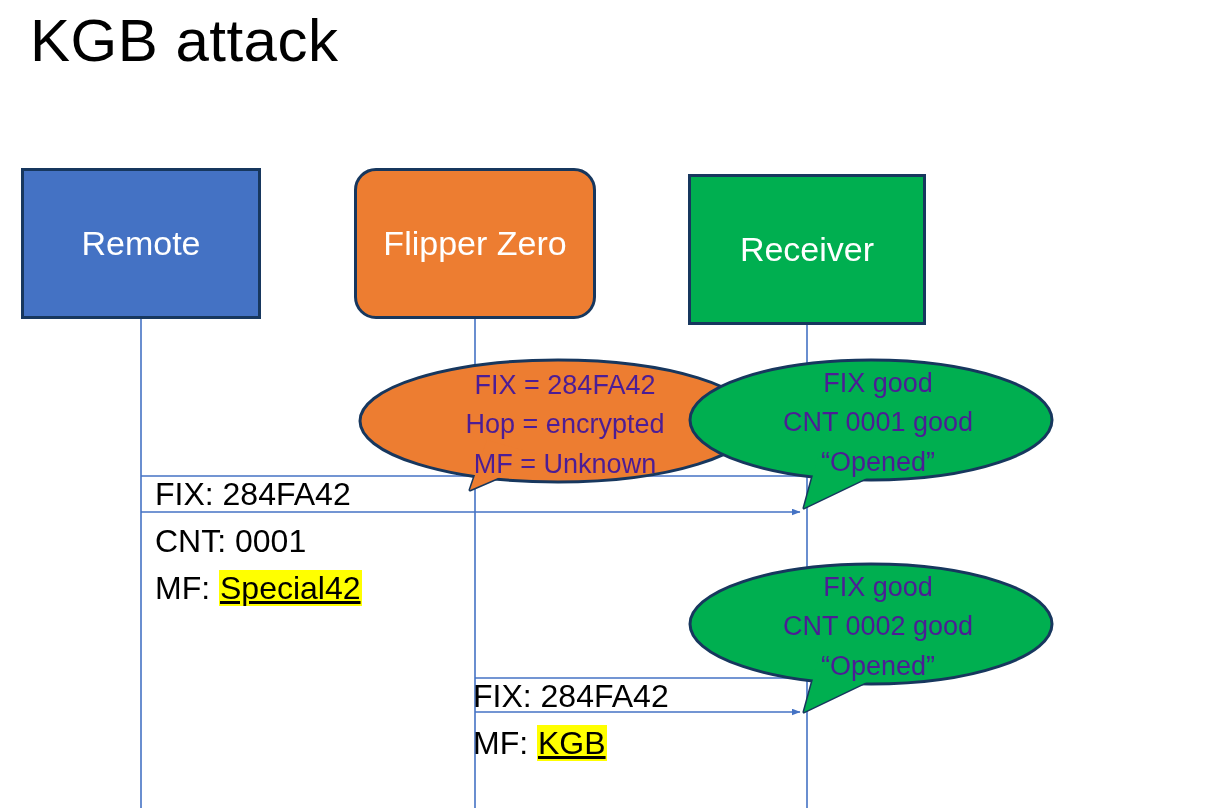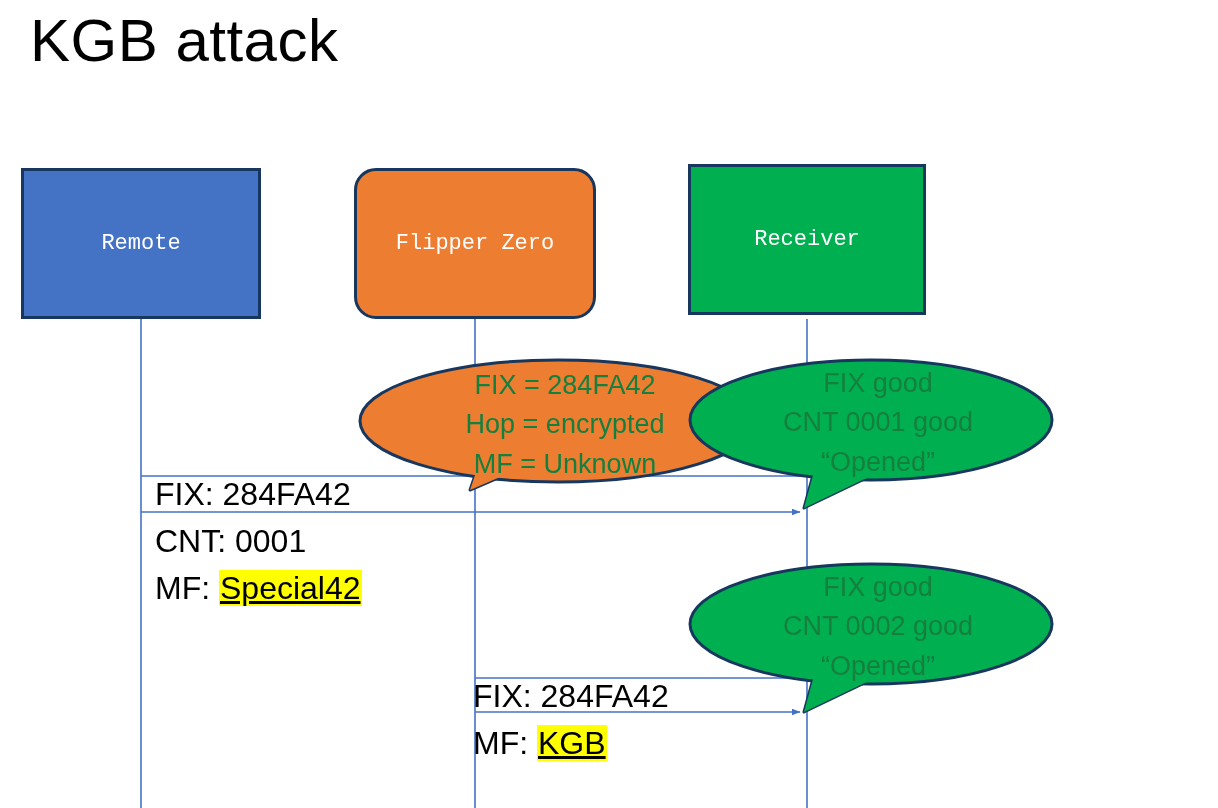--- a/index.html
+++ b/index.html
@@ -52,10 +52,9 @@
   }
   .actor-label {
     color: #ffffff;
-    font-size: 22px;
+    font-size: 34px;
     font-weight: 400;
     white-space: nowrap;
-    font-family: Liberation Mono, monospace;
   }
   #actor-remote  { left: 21px;  top: 168px; width: 240px; height: 151px; }
   #actor-flipper { left: 354px; top: 168px; width: 242px; height: 151px; }

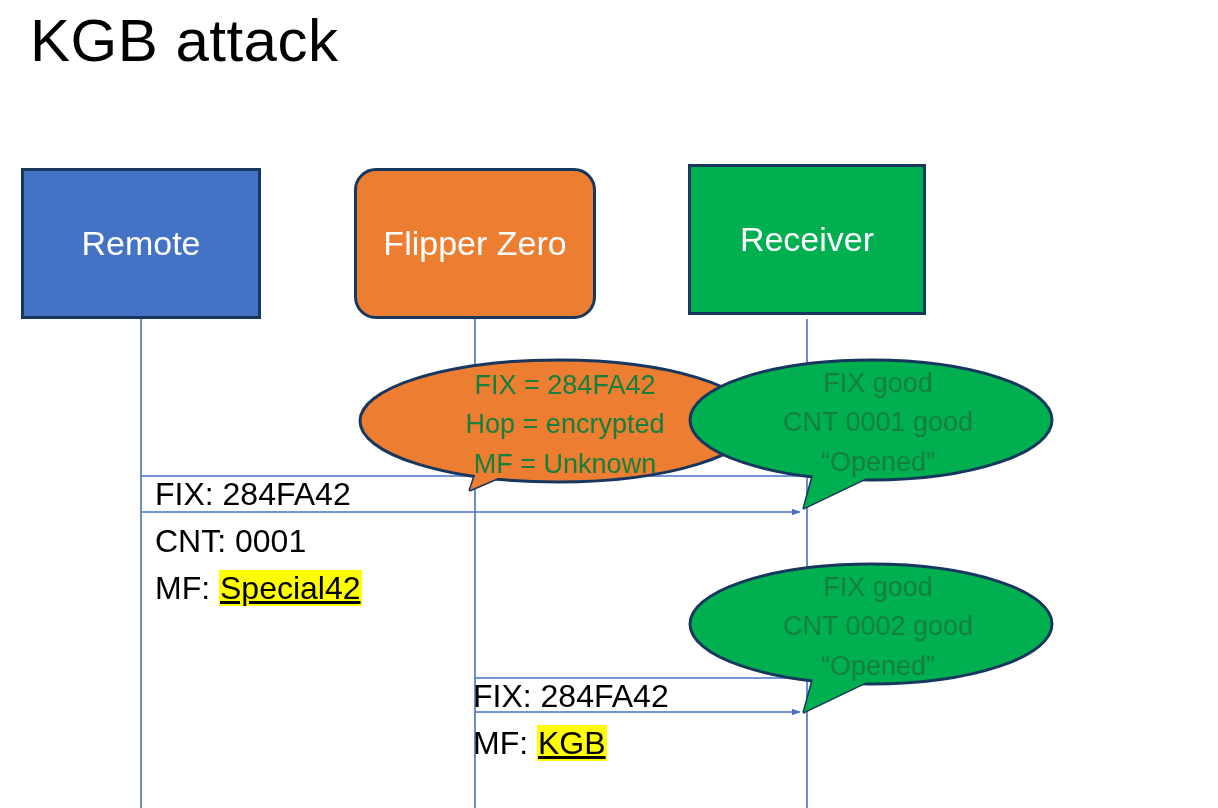--- a/index.html
+++ b/index.html
@@ -58,7 +58,7 @@
   }
   #actor-remote  { left: 21px;  top: 168px; width: 240px; height: 151px; }
   #actor-flipper { left: 354px; top: 168px; width: 242px; height: 151px; }
-  #actor-receiver{ left: 688px; top: 164px; width: 238px; height: 151px; }
+  #actor-receiver{ left: 688px; top: 174px; width: 238px; height: 151px; }
 
   
   .bubble-text {

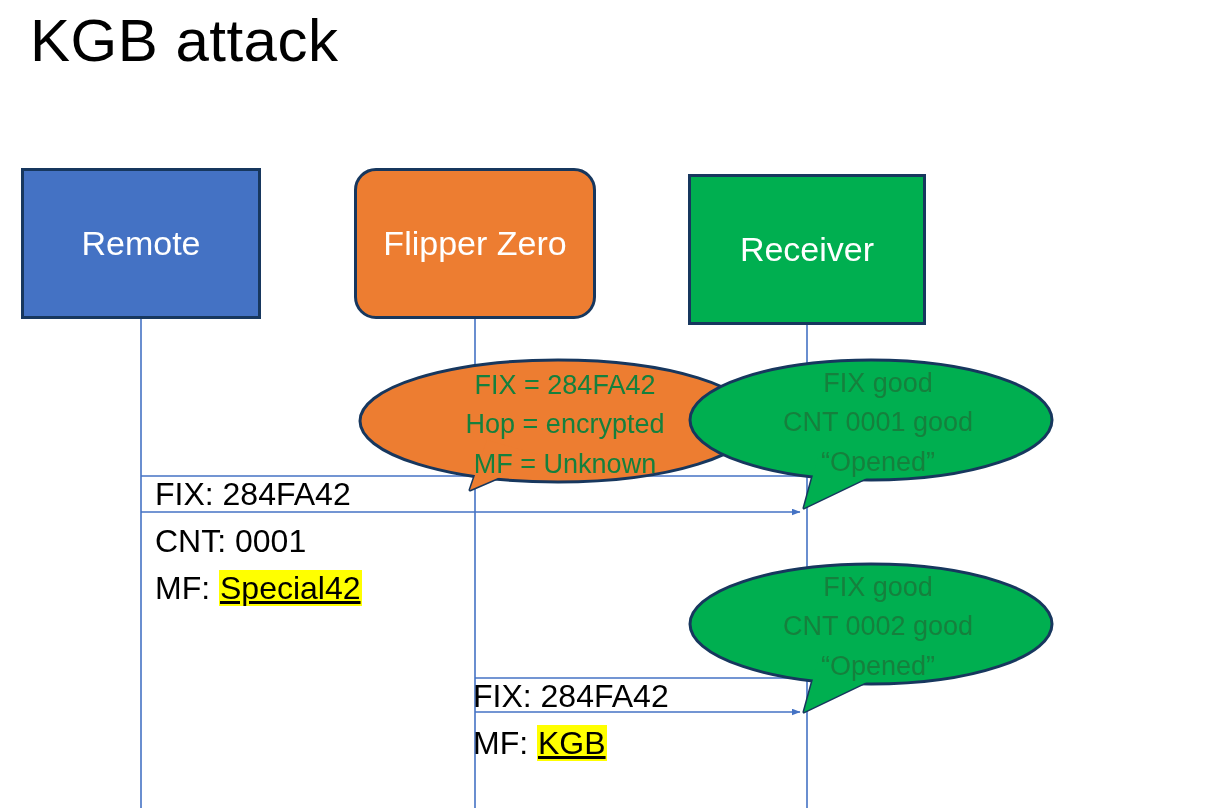--- a/index.html
+++ b/index.html
@@ -63,7 +63,7 @@
   
   .bubble-text {
     position: absolute;
-    color: #15803d;
+    color: #4c1d95;
     font-size: 27px;
     line-height: 1.46;
     text-align: center;

